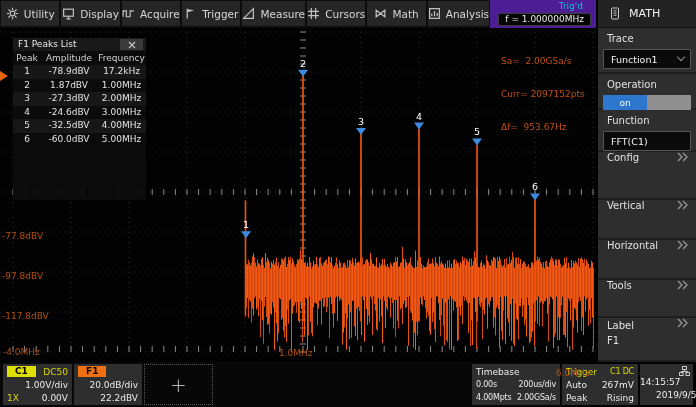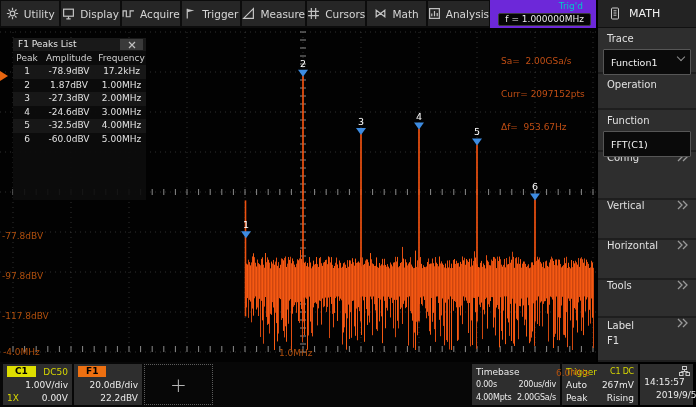--- a/index.html
+++ b/index.html
@@ -11,7 +11,7 @@
   .menu{flex:1;display:flex}
   .menu-item{flex:1;display:flex;align-items:center;justify-content:center;gap:5px;background:#262626;margin:1px 1px 2px 1px;font-size:10.5px;color:#d6d6d6;cursor:default}
   .menu-item svg{flex:none}
-  .trig-box{width:106px;position:relative;background:#6d28d9}
+  .trig-box{width:106px;position:relative;background:#4c1d95}
   .trig-status{position:absolute;right:13px;top:1px;font-size:9px;color:#00c8c8}
   .trig-freq{position:absolute;right:5px;top:13px;font-size:9px;color:#ececec;border:1px solid #3c3c3c;background:#050505;padding:0 6px;line-height:11px;border-radius:2px}
 

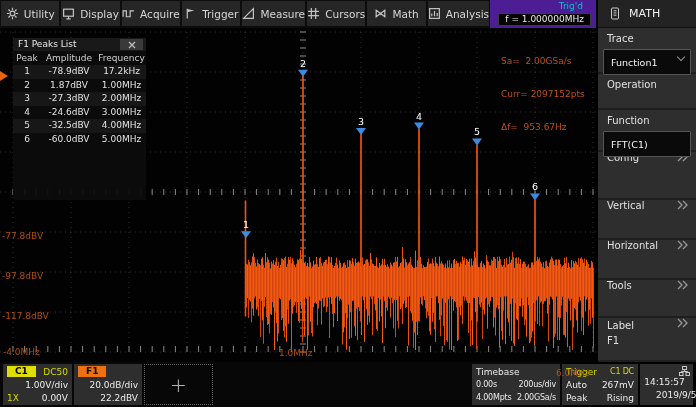--- a/index.html
+++ b/index.html
@@ -39,7 +39,7 @@
   .rp-header{height:28px;background:#232323;display:flex;align-items:center;gap:8px;padding-left:11px;font-size:11px;color:#f0f0f0;border-bottom:1px solid #111}
   .rp-sec{border-bottom:2px solid #1e1e1e;padding:4px 5px 0 5px}
   .rp-label{font-size:10px;color:#e0e0e0;margin:1px 0 5px 4px}
-  .rp-value{height:26px;background:#0a0a0a;border:1px solid #565656;color:#f4f4f4;font-size:9.5px;display:flex;align-items:center;padding:0 7px;position:relative;border-radius:1px}
+  .rp-value{height:20px;background:#0a0a0a;border:1px solid #565656;color:#f4f4f4;font-size:9.5px;display:flex;align-items:center;padding:0 7px;position:relative;border-radius:1px}
   .chev-down{position:absolute;right:6px;top:4px;width:6px;height:6px;border-right:1.5px solid #909090;border-bottom:1.5px solid #909090;transform:rotate(45deg)}
   .toggle{height:15px;display:flex;margin:0 0 0 0}
   .toggle .t-on{width:50%;background:#2e77cf;color:#fff;font-size:9px;display:flex;align-items:center;justify-content:center}

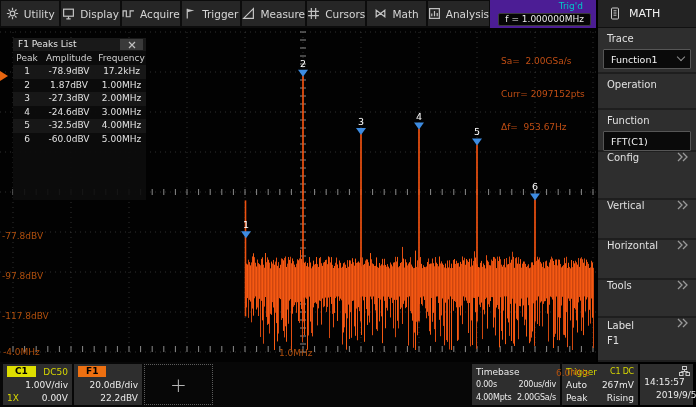--- a/index.html
+++ b/index.html
@@ -751,6 +751,10 @@
 
     <div class="rp-sec" style="height:36px">
       <div class="rp-label">Operation</div>
+      <div class="toggle">
+        <span class="t-on">on</span>
+        <span class="t-off"></span>
+      </div>
     </div>
 
     <div class="rp-sec" style="height:42px">

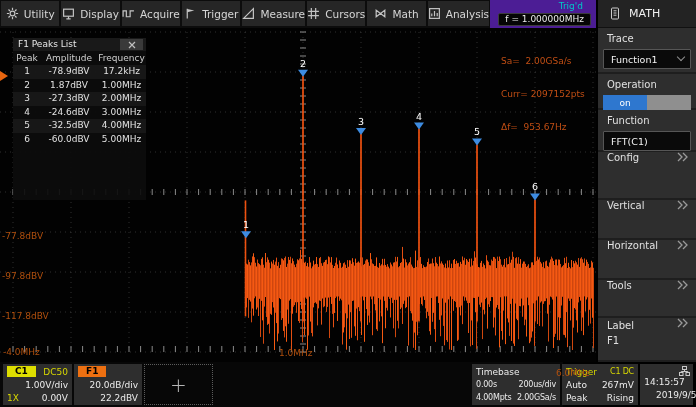--- a/index.html
+++ b/index.html
@@ -60,7 +60,7 @@
   .small8{font-size:8px;letter-spacing:-.2px}
   .dt{position:relative;text-align:center}
   .dt .net{position:absolute;right:3px;top:2px}
-  .dt .t1{position:absolute;left:0;right:4px;top:13px;text-align:center}
+  .dt .t1{position:absolute;left:0;right:4px;top:13px;text-align:left}
   .dt .t2{position:absolute;left:16px;right:4px;top:26px;text-align:right}
 </style>
 </head>

